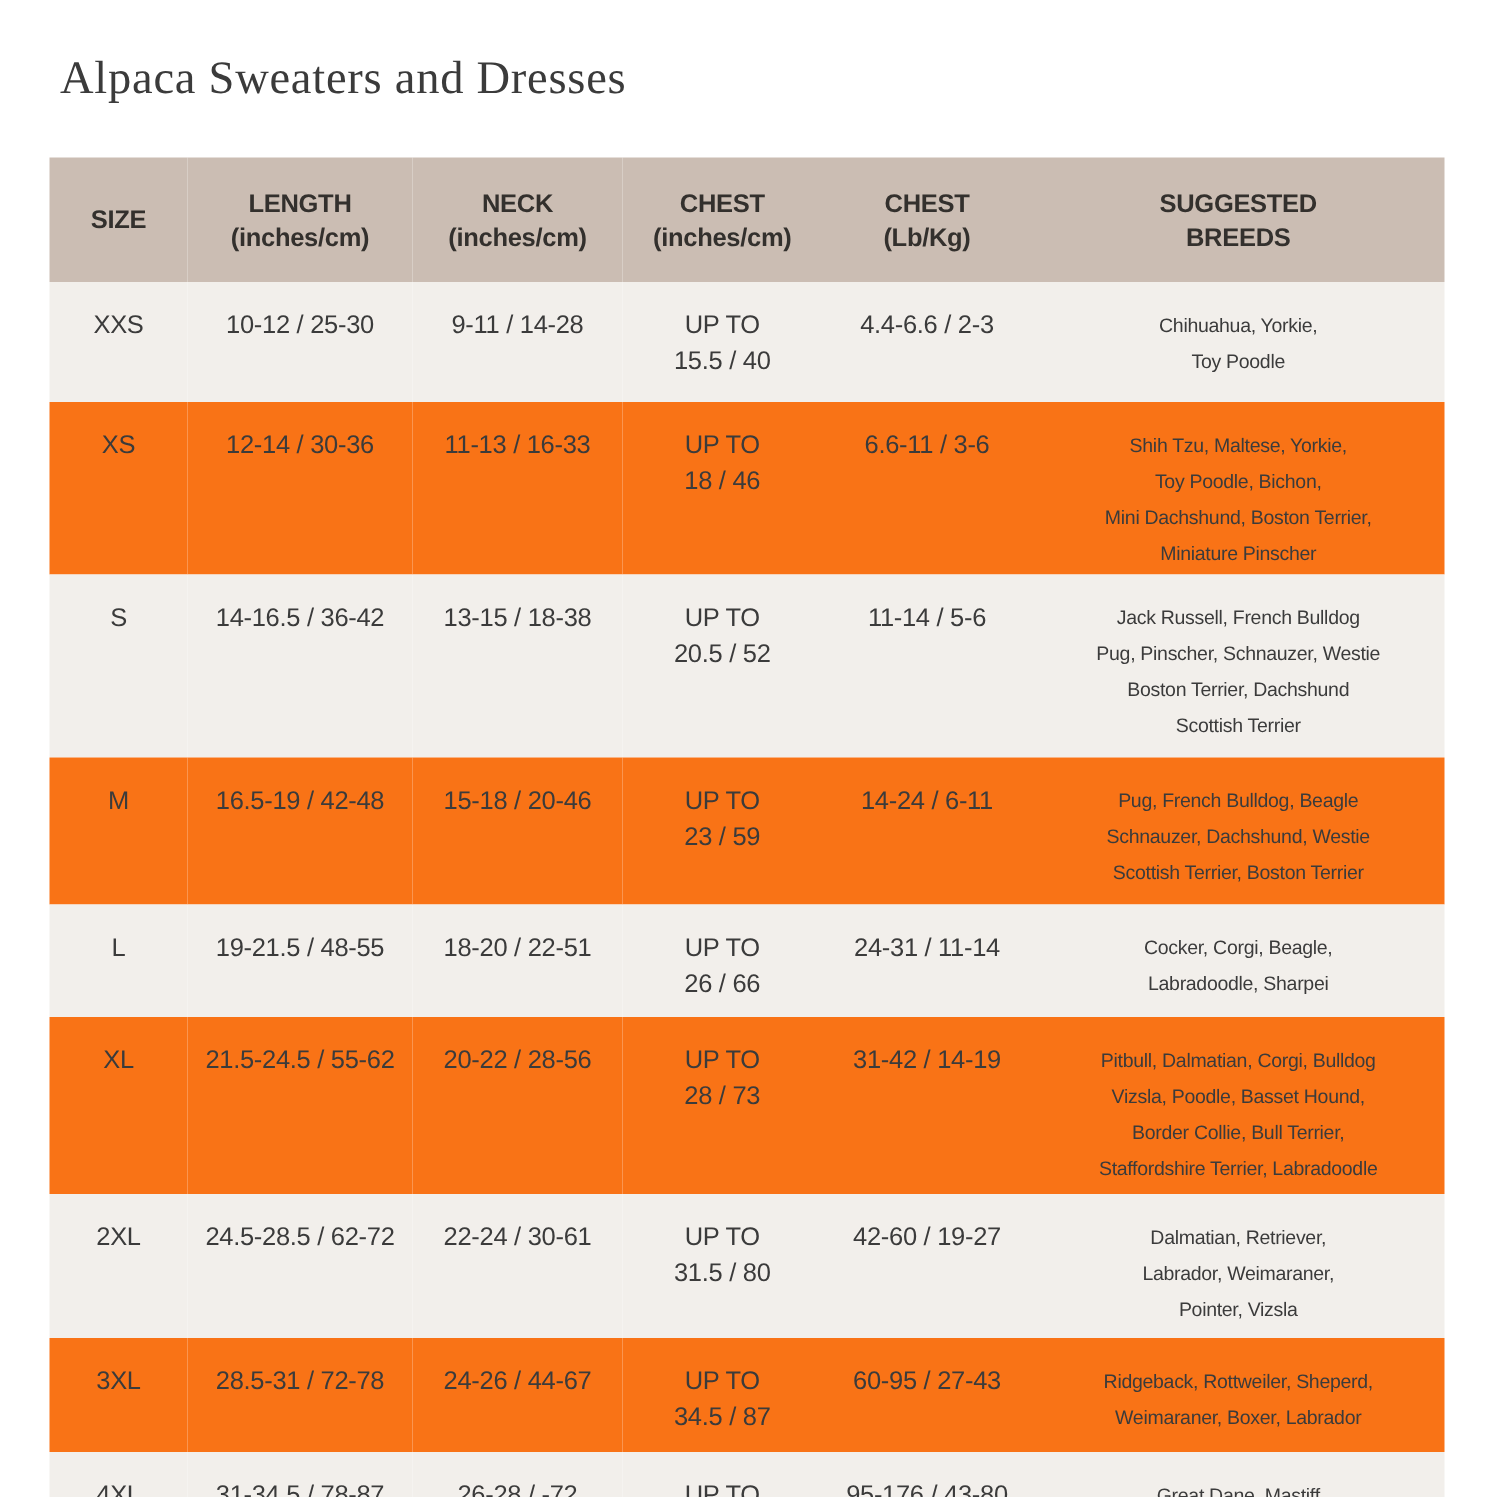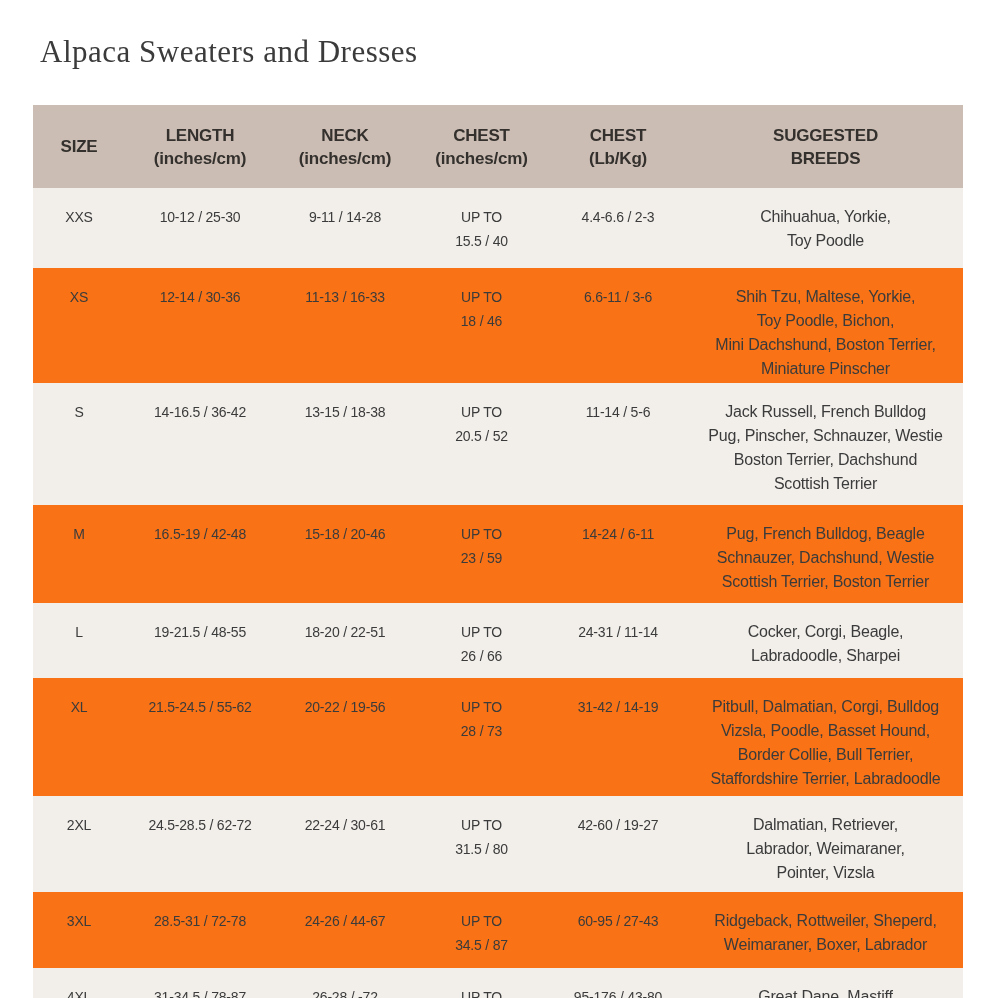--- a/index.html
+++ b/index.html
@@ -50,7 +50,7 @@
     vertical-align: middle;
   }
   tbody td {
-    font-size: 14px;
+    font-size: 17px;
     color: #3b3b3b;
     line-height: 24px;
     vertical-align: top;

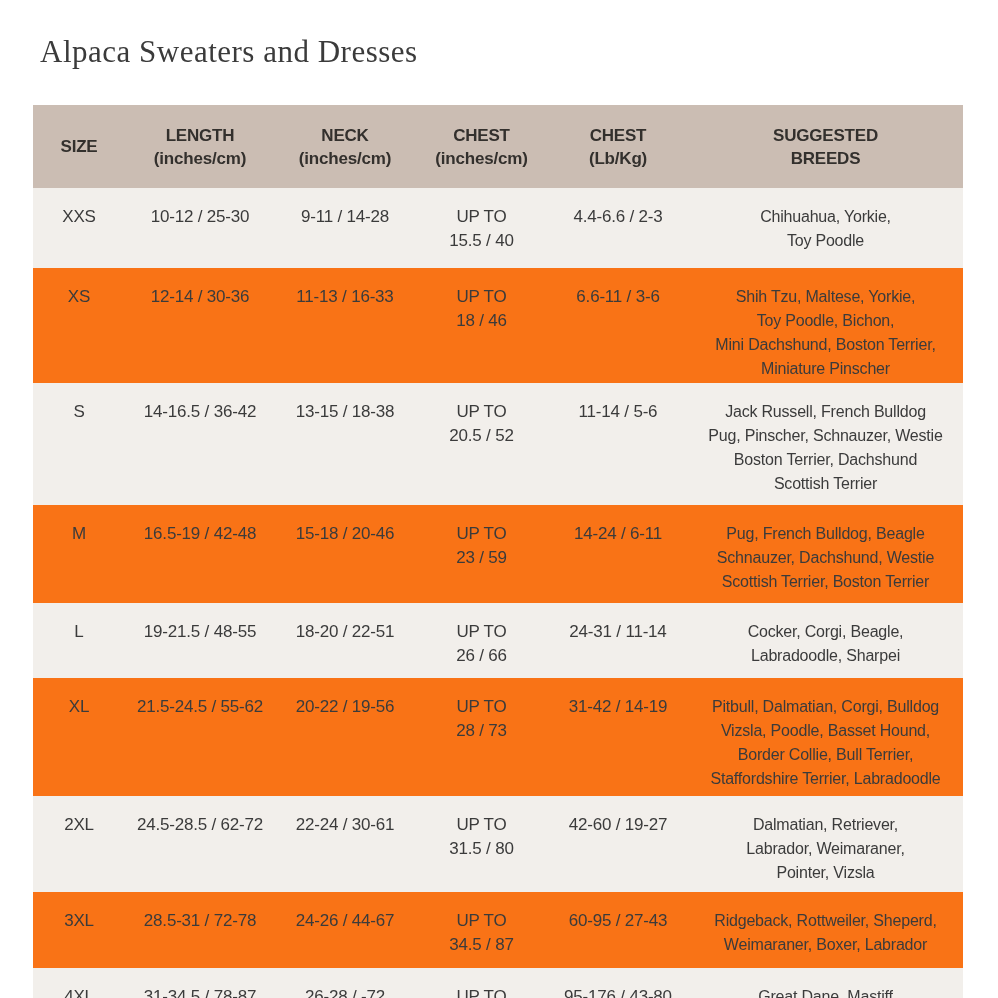--- a/index.html
+++ b/index.html
@@ -56,7 +56,7 @@
     vertical-align: top;
     padding-top: 17px;
   }
-  tbody td.breeds-cell { font-size: 16px; }
+  tbody td.breeds-cell { font-size: 13px; }
 
   tbody tr.light { background: #f2efeb; }
   tbody tr.dark  { background: #f97316; }

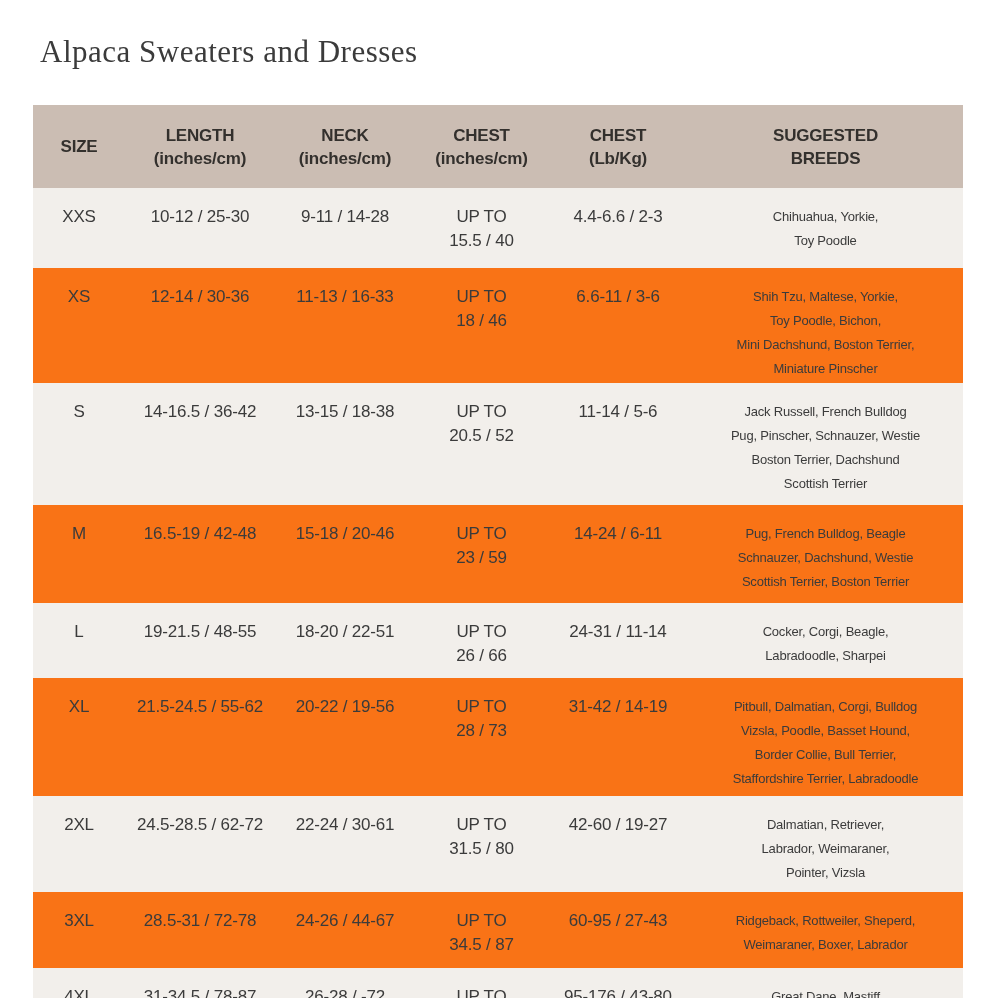--- a/index.html
+++ b/index.html
@@ -161,7 +161,7 @@
       <tr class="dark r-xl">
         <td class="size-cell">XL</td>
         <td class="length-cell">21.5-24.5 / 55-62</td>
-        <td class="neck-cell">20-22 / 19-56</td>
+        <td class="neck-cell">20-22 / 28-56</td>
         <td class="chest-cell">UP TO
 28 / 73</td>
         <td class="weight-cell">31-42 / 14-19</td>

